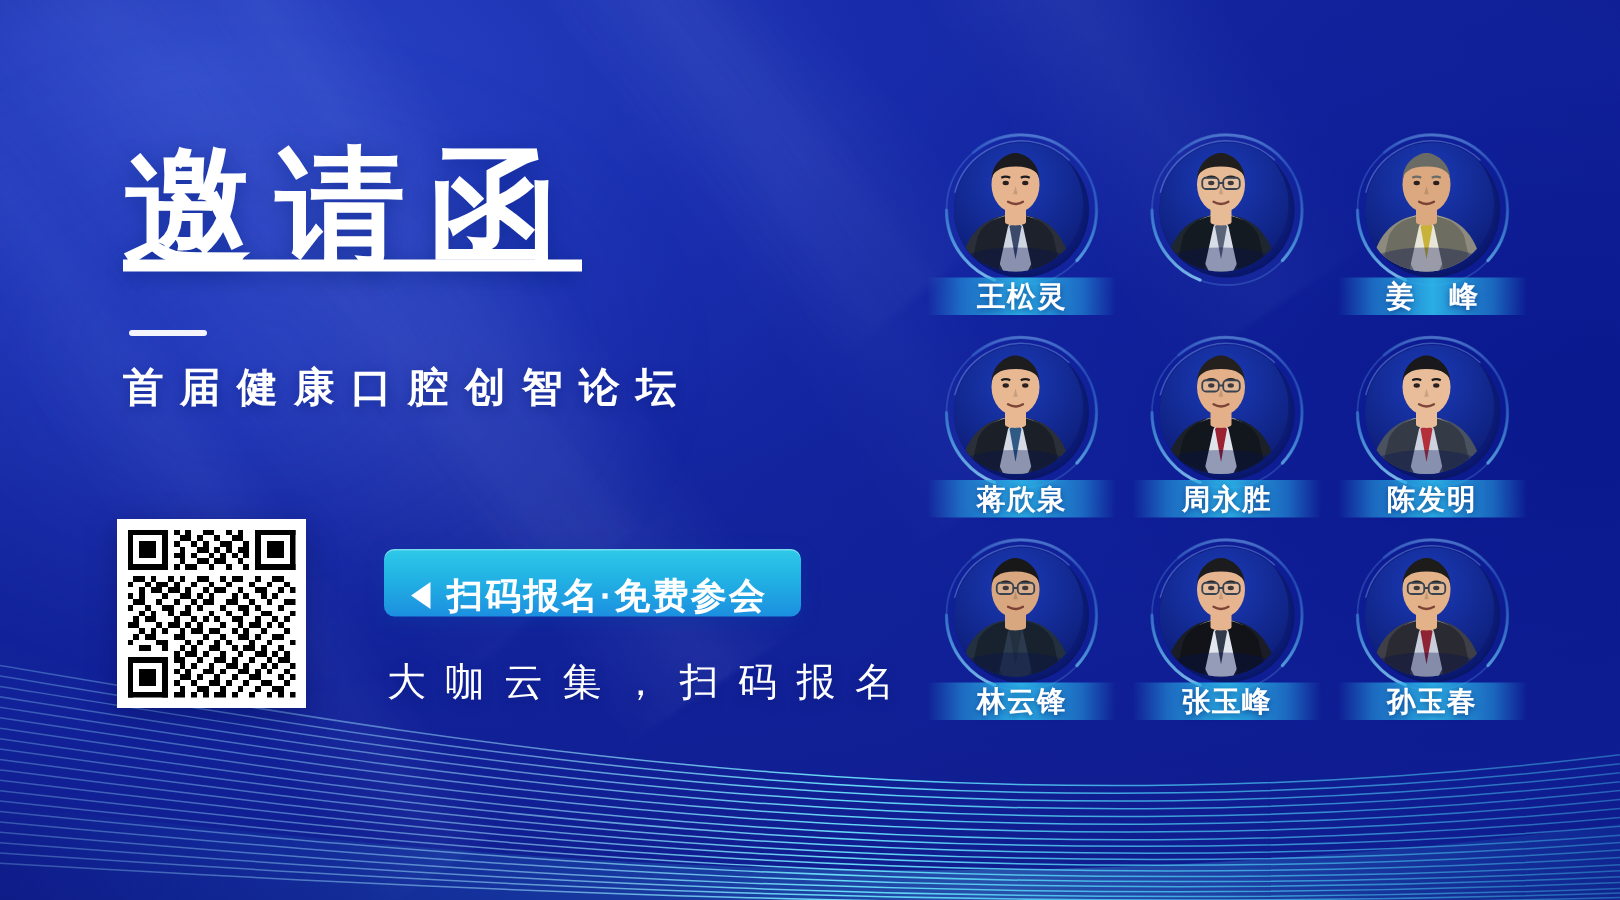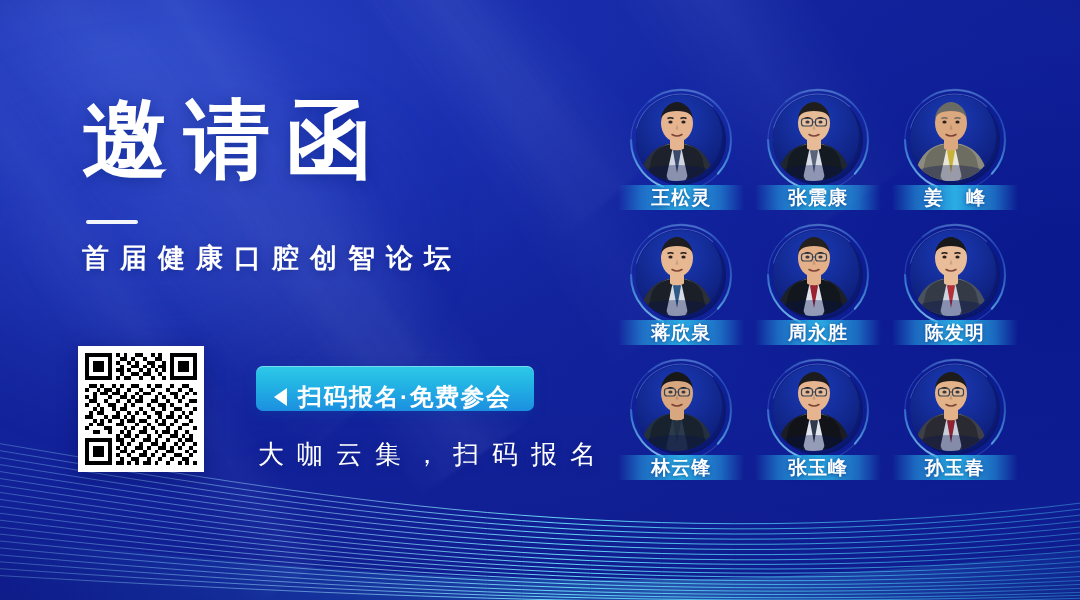--- a/index.html
+++ b/index.html
@@ -114,6 +114,7 @@
     margin: 0;
     text-shadow: 0 3px 14px rgba(0,30,120,0.45);
     white-space: nowrap;
+    text-decoration: underline;
   }
   .title-rule {
     width: 52px;

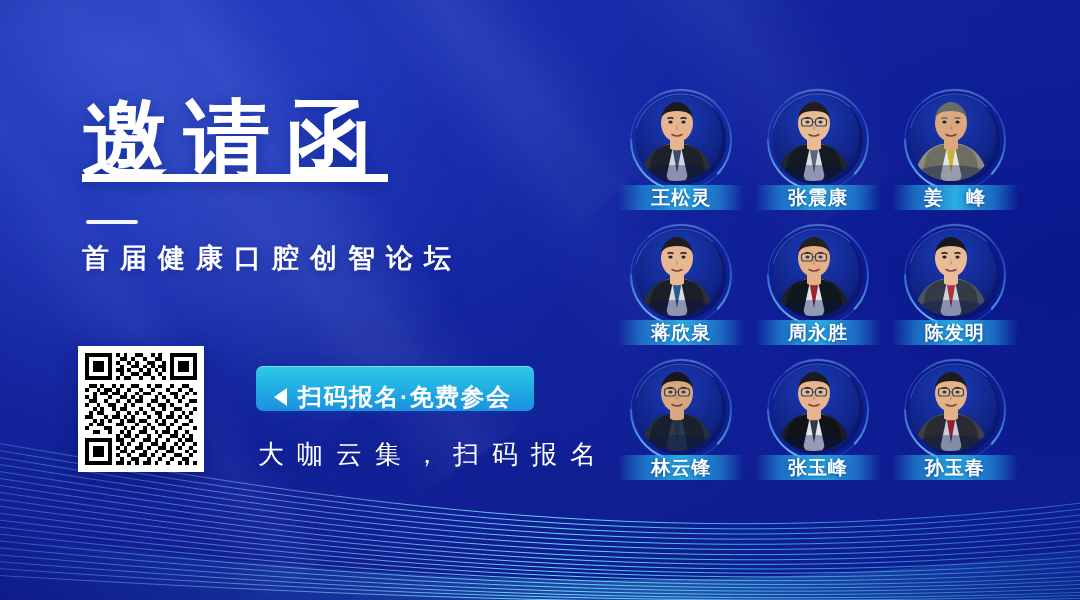--- a/index.html
+++ b/index.html
@@ -690,9 +690,6 @@
   </svg>
       </div>
     </div>
-    <div class="nameplate">
-      <span class="nameplate-text">张震康</span>
-    </div>
       </div>
       <div class="speaker">
     <div class="portrait-ring">

